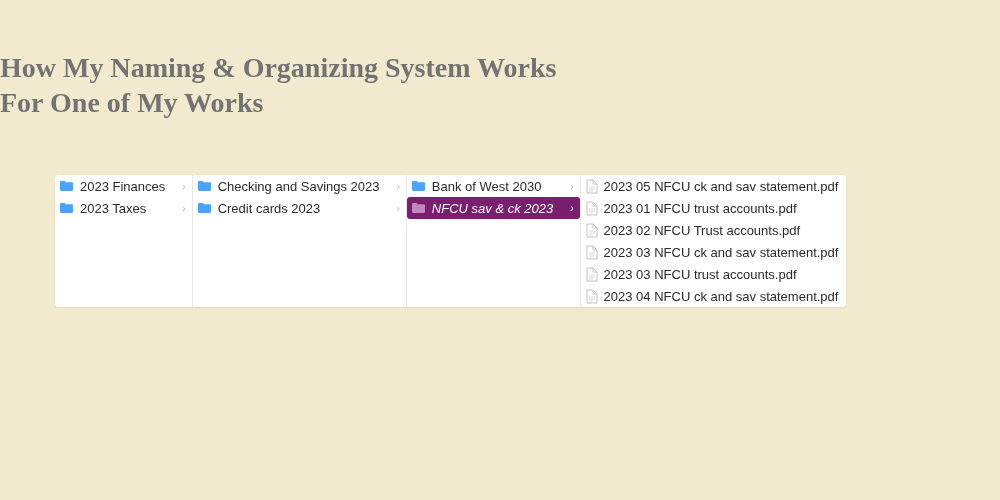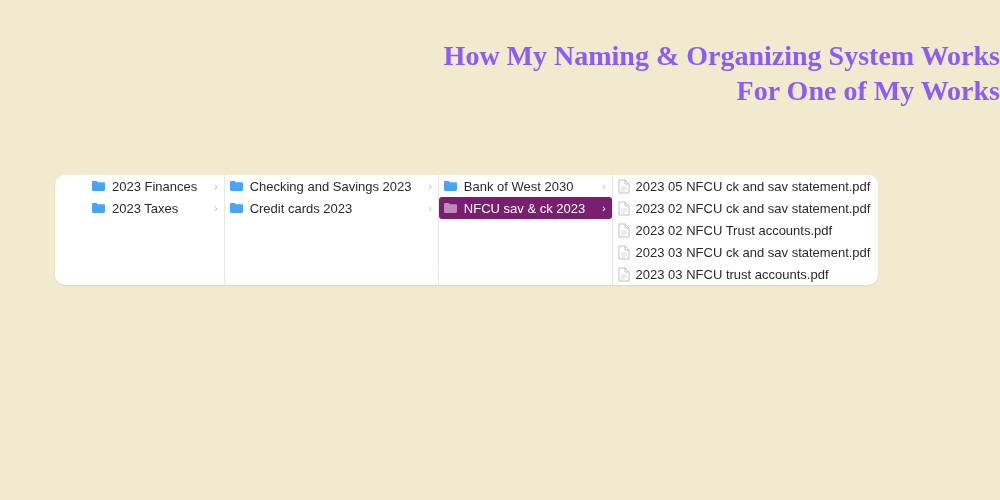--- a/index.html
+++ b/index.html
@@ -12,13 +12,14 @@
     overflow: hidden;
   }
   .title {
-    text-align: right;
+    text-align: left;
     padding-top: 38px;
     font-family: Georgia, "Times New Roman", serif;
     font-weight: 700;
     font-size: 28px;
     line-height: 1.25;
-    color: #8b5cf6;
+    color: #737373;
+    margin-top: 12px;
   }
   .finder {
     position: absolute;

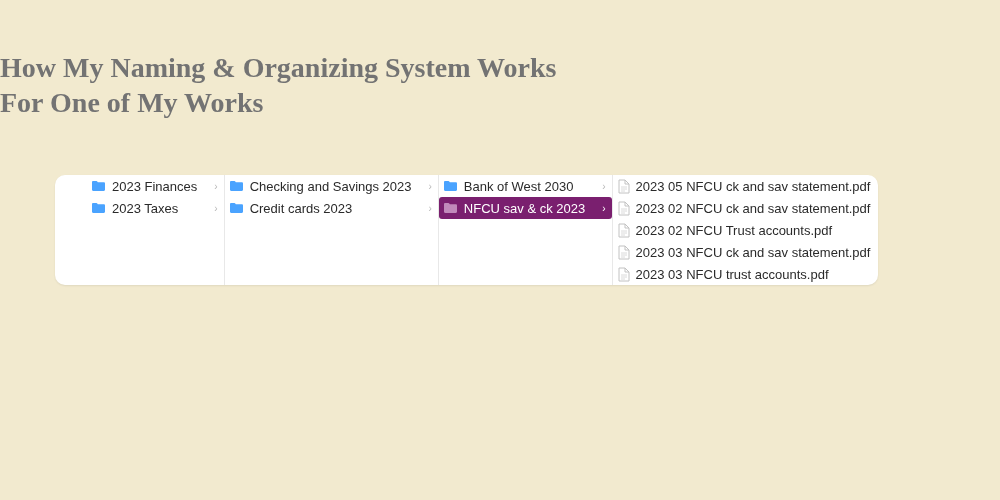--- a/index.html
+++ b/index.html
@@ -27,11 +27,10 @@
     left: 55px;
     display: flex;
     background: #ffffff;
-    border-radius: 10px;
+    border-radius: 4px;
     box-shadow: 0 1px 2px rgba(0,0,0,0.08);
     font-size: 13px;
     color: #2a2a2a;
-    padding-left: 32px;
   }
   .col {
     border-right: 1px solid #e8e8e8;

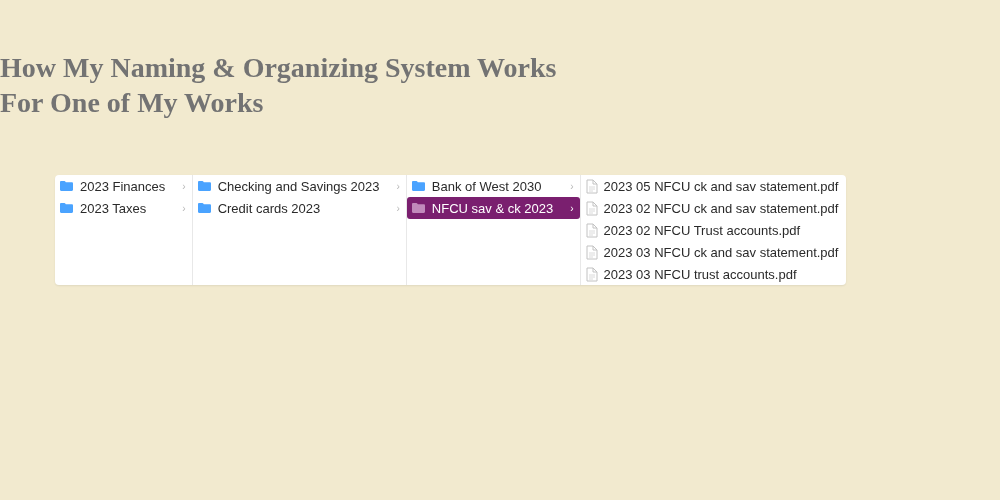--- a/index.html
+++ b/index.html
@@ -49,6 +49,7 @@
     background: #7a1f6f;
     color: #ffffff;
     border-radius: 3px;
+    font-style: italic;
   }
   .row.sel .chev { color: #ffffff; }
   .chev {

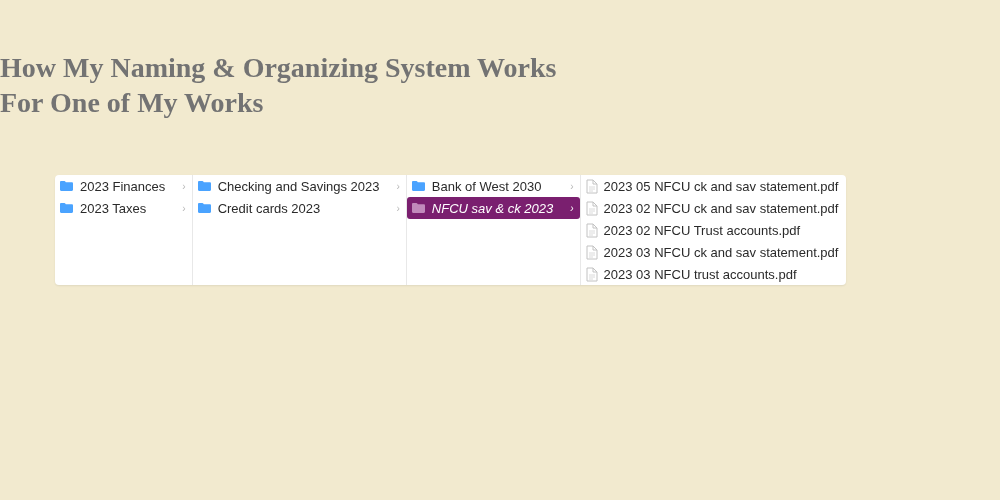--- a/index.html
+++ b/index.html
@@ -165,6 +165,18 @@
             <line x1="3" y1="12" x2="7" y2="12" stroke="#d0d0d0" stroke-width="0.8"></line>
           </svg>
         </span>
+        <span class="label">2023 01 NFCU trust accounts.pdf</span>
+      </div>
+      <div class="row">
+        <span class="file-icon">
+          <svg width="12" height="15" viewBox="0 0 12 15">
+            <path d="M1 1h6l4 4v9H1z" fill="#ffffff" stroke="#c2c2c2" stroke-width="1"></path>
+            <path d="M7 1v4h4" fill="none" stroke="#c2c2c2" stroke-width="1"></path>
+            <line x1="3" y1="8" x2="9" y2="8" stroke="#d0d0d0" stroke-width="0.8"></line>
+            <line x1="3" y1="10" x2="9" y2="10" stroke="#d0d0d0" stroke-width="0.8"></line>
+            <line x1="3" y1="12" x2="7" y2="12" stroke="#d0d0d0" stroke-width="0.8"></line>
+          </svg>
+        </span>
         <span class="label">2023 02 NFCU ck and sav statement.pdf</span>
       </div>
       <div class="row">

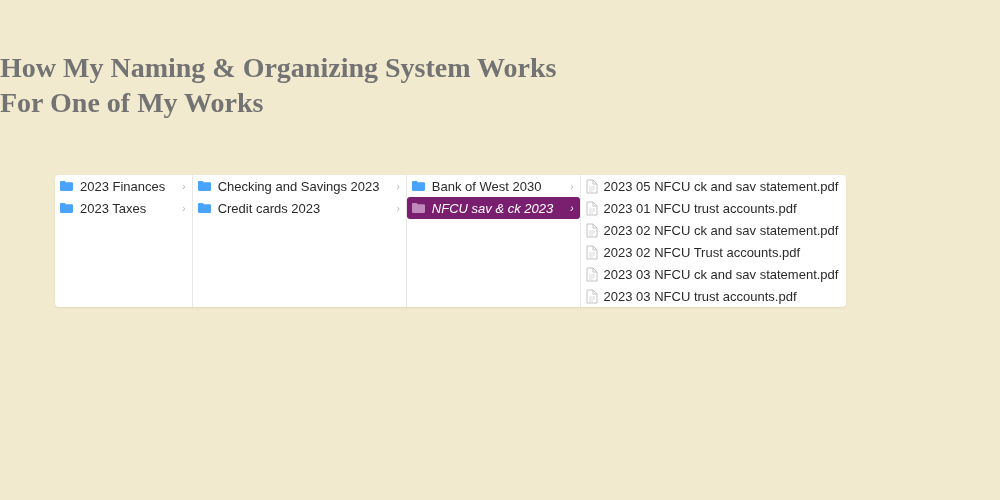--- a/index.html
+++ b/index.html
@@ -177,18 +177,6 @@
             <line x1="3" y1="12" x2="7" y2="12" stroke="#d0d0d0" stroke-width="0.8"></line>
           </svg>
         </span>
-        <span class="label">2023 02 NFCU ck and sav statement.pdf</span>
-      </div>
-      <div class="row">
-        <span class="file-icon">
-          <svg width="12" height="15" viewBox="0 0 12 15">
-            <path d="M1 1h6l4 4v9H1z" fill="#ffffff" stroke="#c2c2c2" stroke-width="1"></path>
-            <path d="M7 1v4h4" fill="none" stroke="#c2c2c2" stroke-width="1"></path>
-            <line x1="3" y1="8" x2="9" y2="8" stroke="#d0d0d0" stroke-width="0.8"></line>
-            <line x1="3" y1="10" x2="9" y2="10" stroke="#d0d0d0" stroke-width="0.8"></line>
-            <line x1="3" y1="12" x2="7" y2="12" stroke="#d0d0d0" stroke-width="0.8"></line>
-          </svg>
-        </span>
         <span class="label">2023 02 NFCU Trust accounts.pdf</span>
       </div>
       <div class="row">

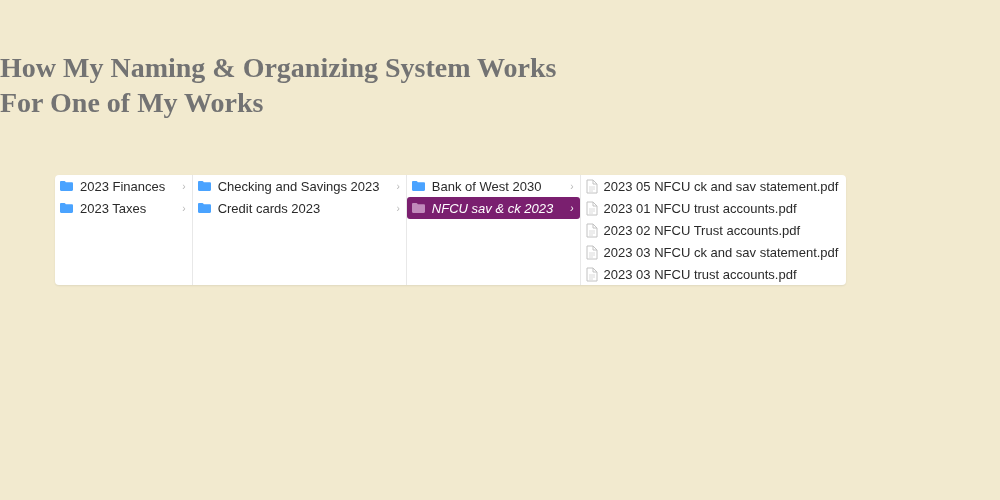--- a/index.html
+++ b/index.html
@@ -203,6 +203,18 @@
         </span>
         <span class="label">2023 03 NFCU trust accounts.pdf</span>
       </div>
+      <div class="row">
+        <span class="file-icon">
+          <svg width="12" height="15" viewBox="0 0 12 15">
+            <path d="M1 1h6l4 4v9H1z" fill="#ffffff" stroke="#c2c2c2" stroke-width="1"></path>
+            <path d="M7 1v4h4" fill="none" stroke="#c2c2c2" stroke-width="1"></path>
+            <line x1="3" y1="8" x2="9" y2="8" stroke="#d0d0d0" stroke-width="0.8"></line>
+            <line x1="3" y1="10" x2="9" y2="10" stroke="#d0d0d0" stroke-width="0.8"></line>
+            <line x1="3" y1="12" x2="7" y2="12" stroke="#d0d0d0" stroke-width="0.8"></line>
+          </svg>
+        </span>
+        <span class="label">2023 04 NFCU ck and sav statement.pdf</span>
+      </div>
     </div>
   </div>
 

